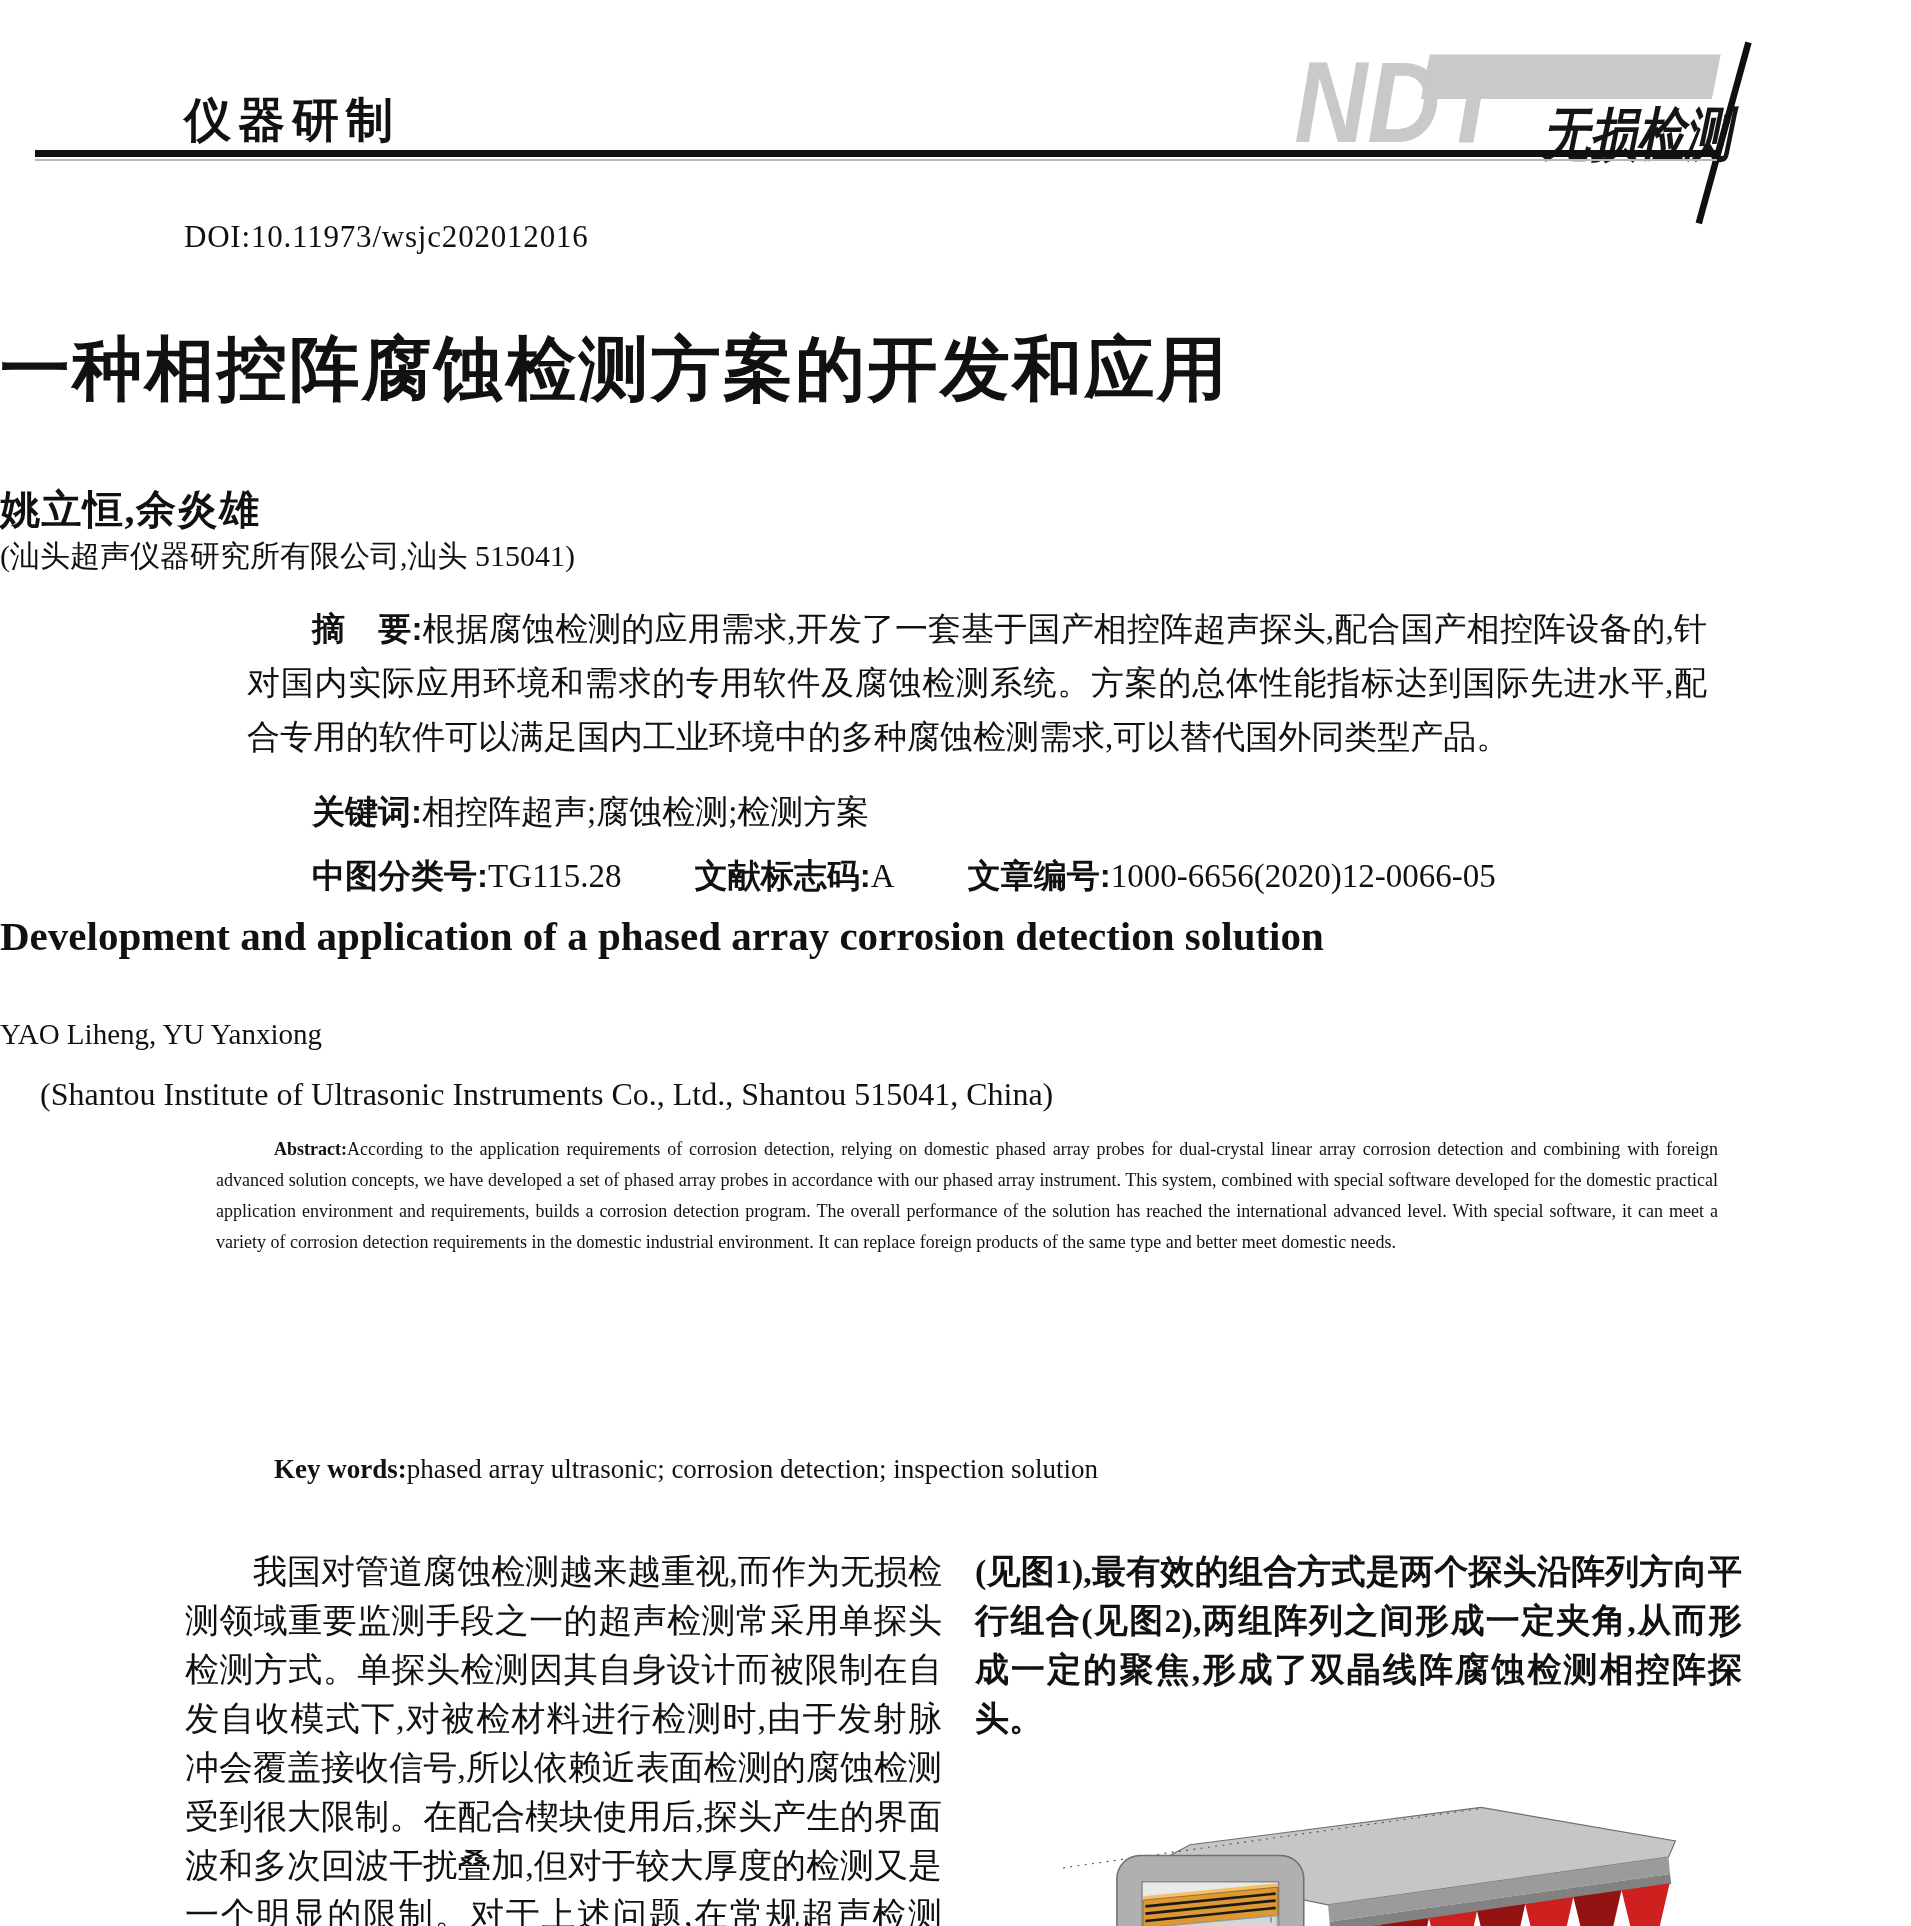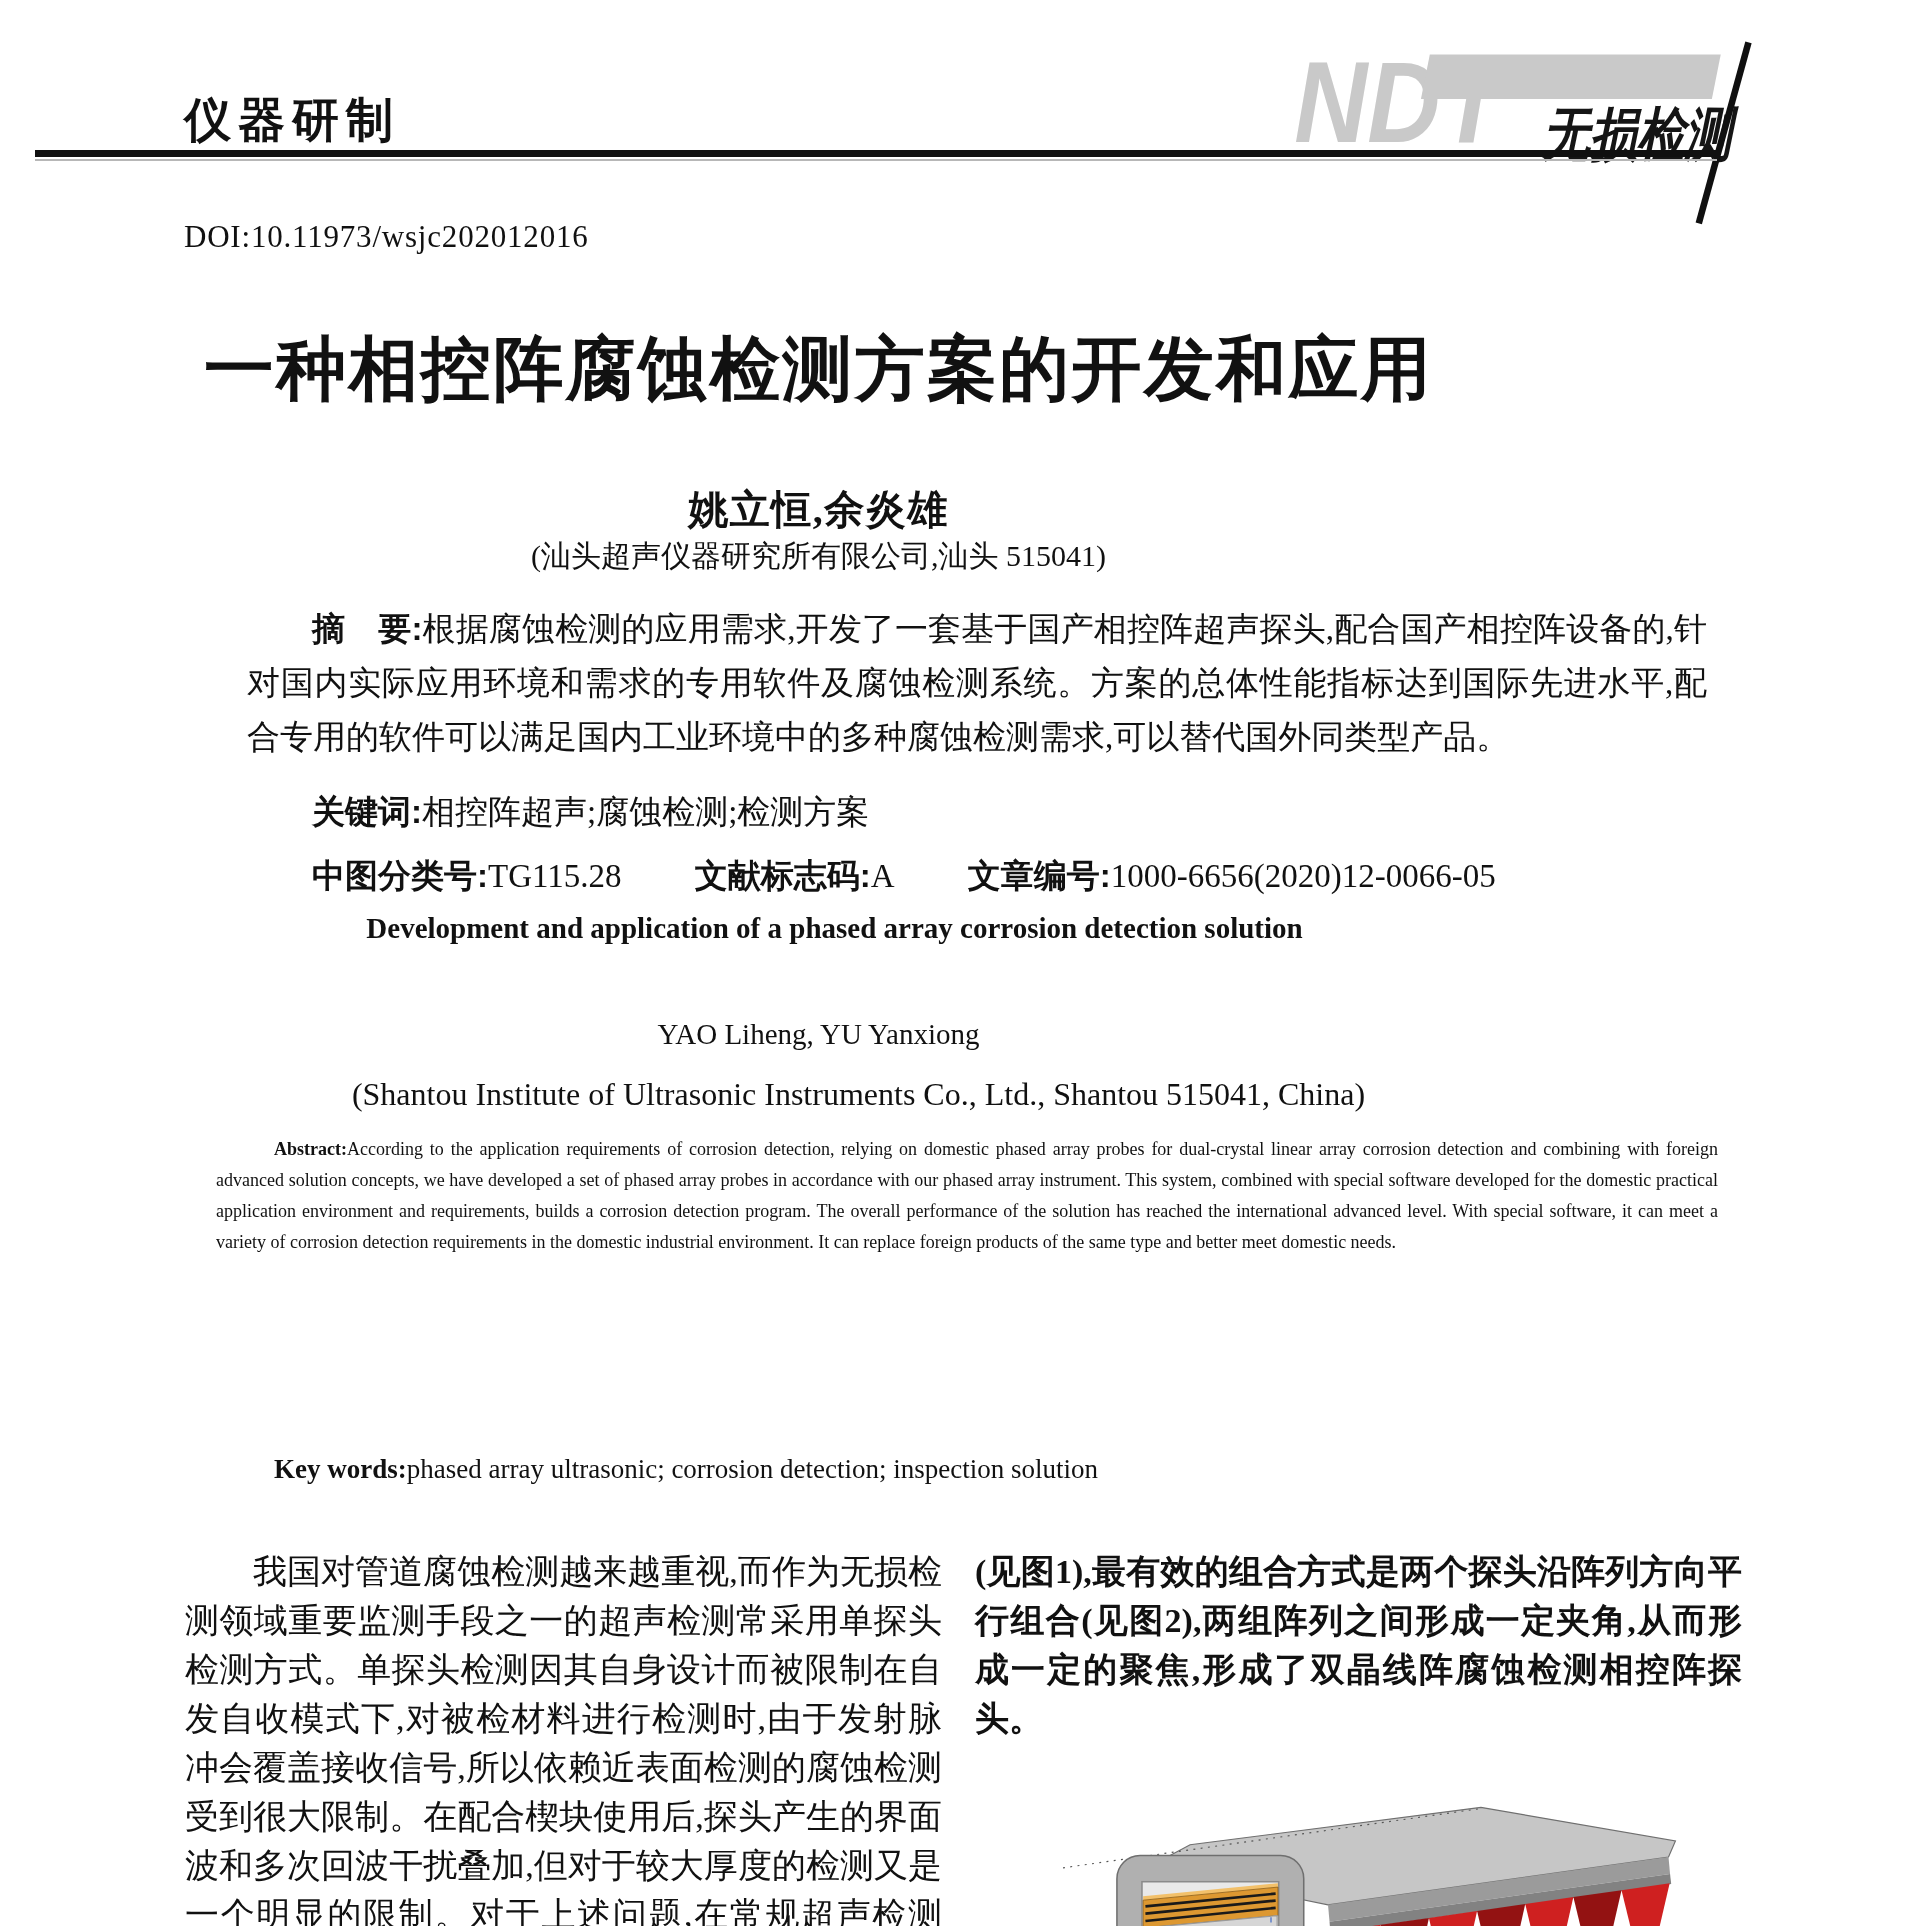--- a/index.html
+++ b/index.html
@@ -7,7 +7,7 @@
         font-family:"Liberation Serif","DejaVu Serif",serif;color:#111;}
   .sans{font-family:"Liberation Sans","DejaVu Sans",sans-serif;}
   .abs{position:absolute;}
-  .center{left:0;width:1637px;text-align:center;}
+  .center{left:0;width:1637px;}
   .jus{text-align:justify;}
   
   #section-label{left:184px;top:89px;font-size:47px;font-weight:900;letter-spacing:7px;text-align:center;}

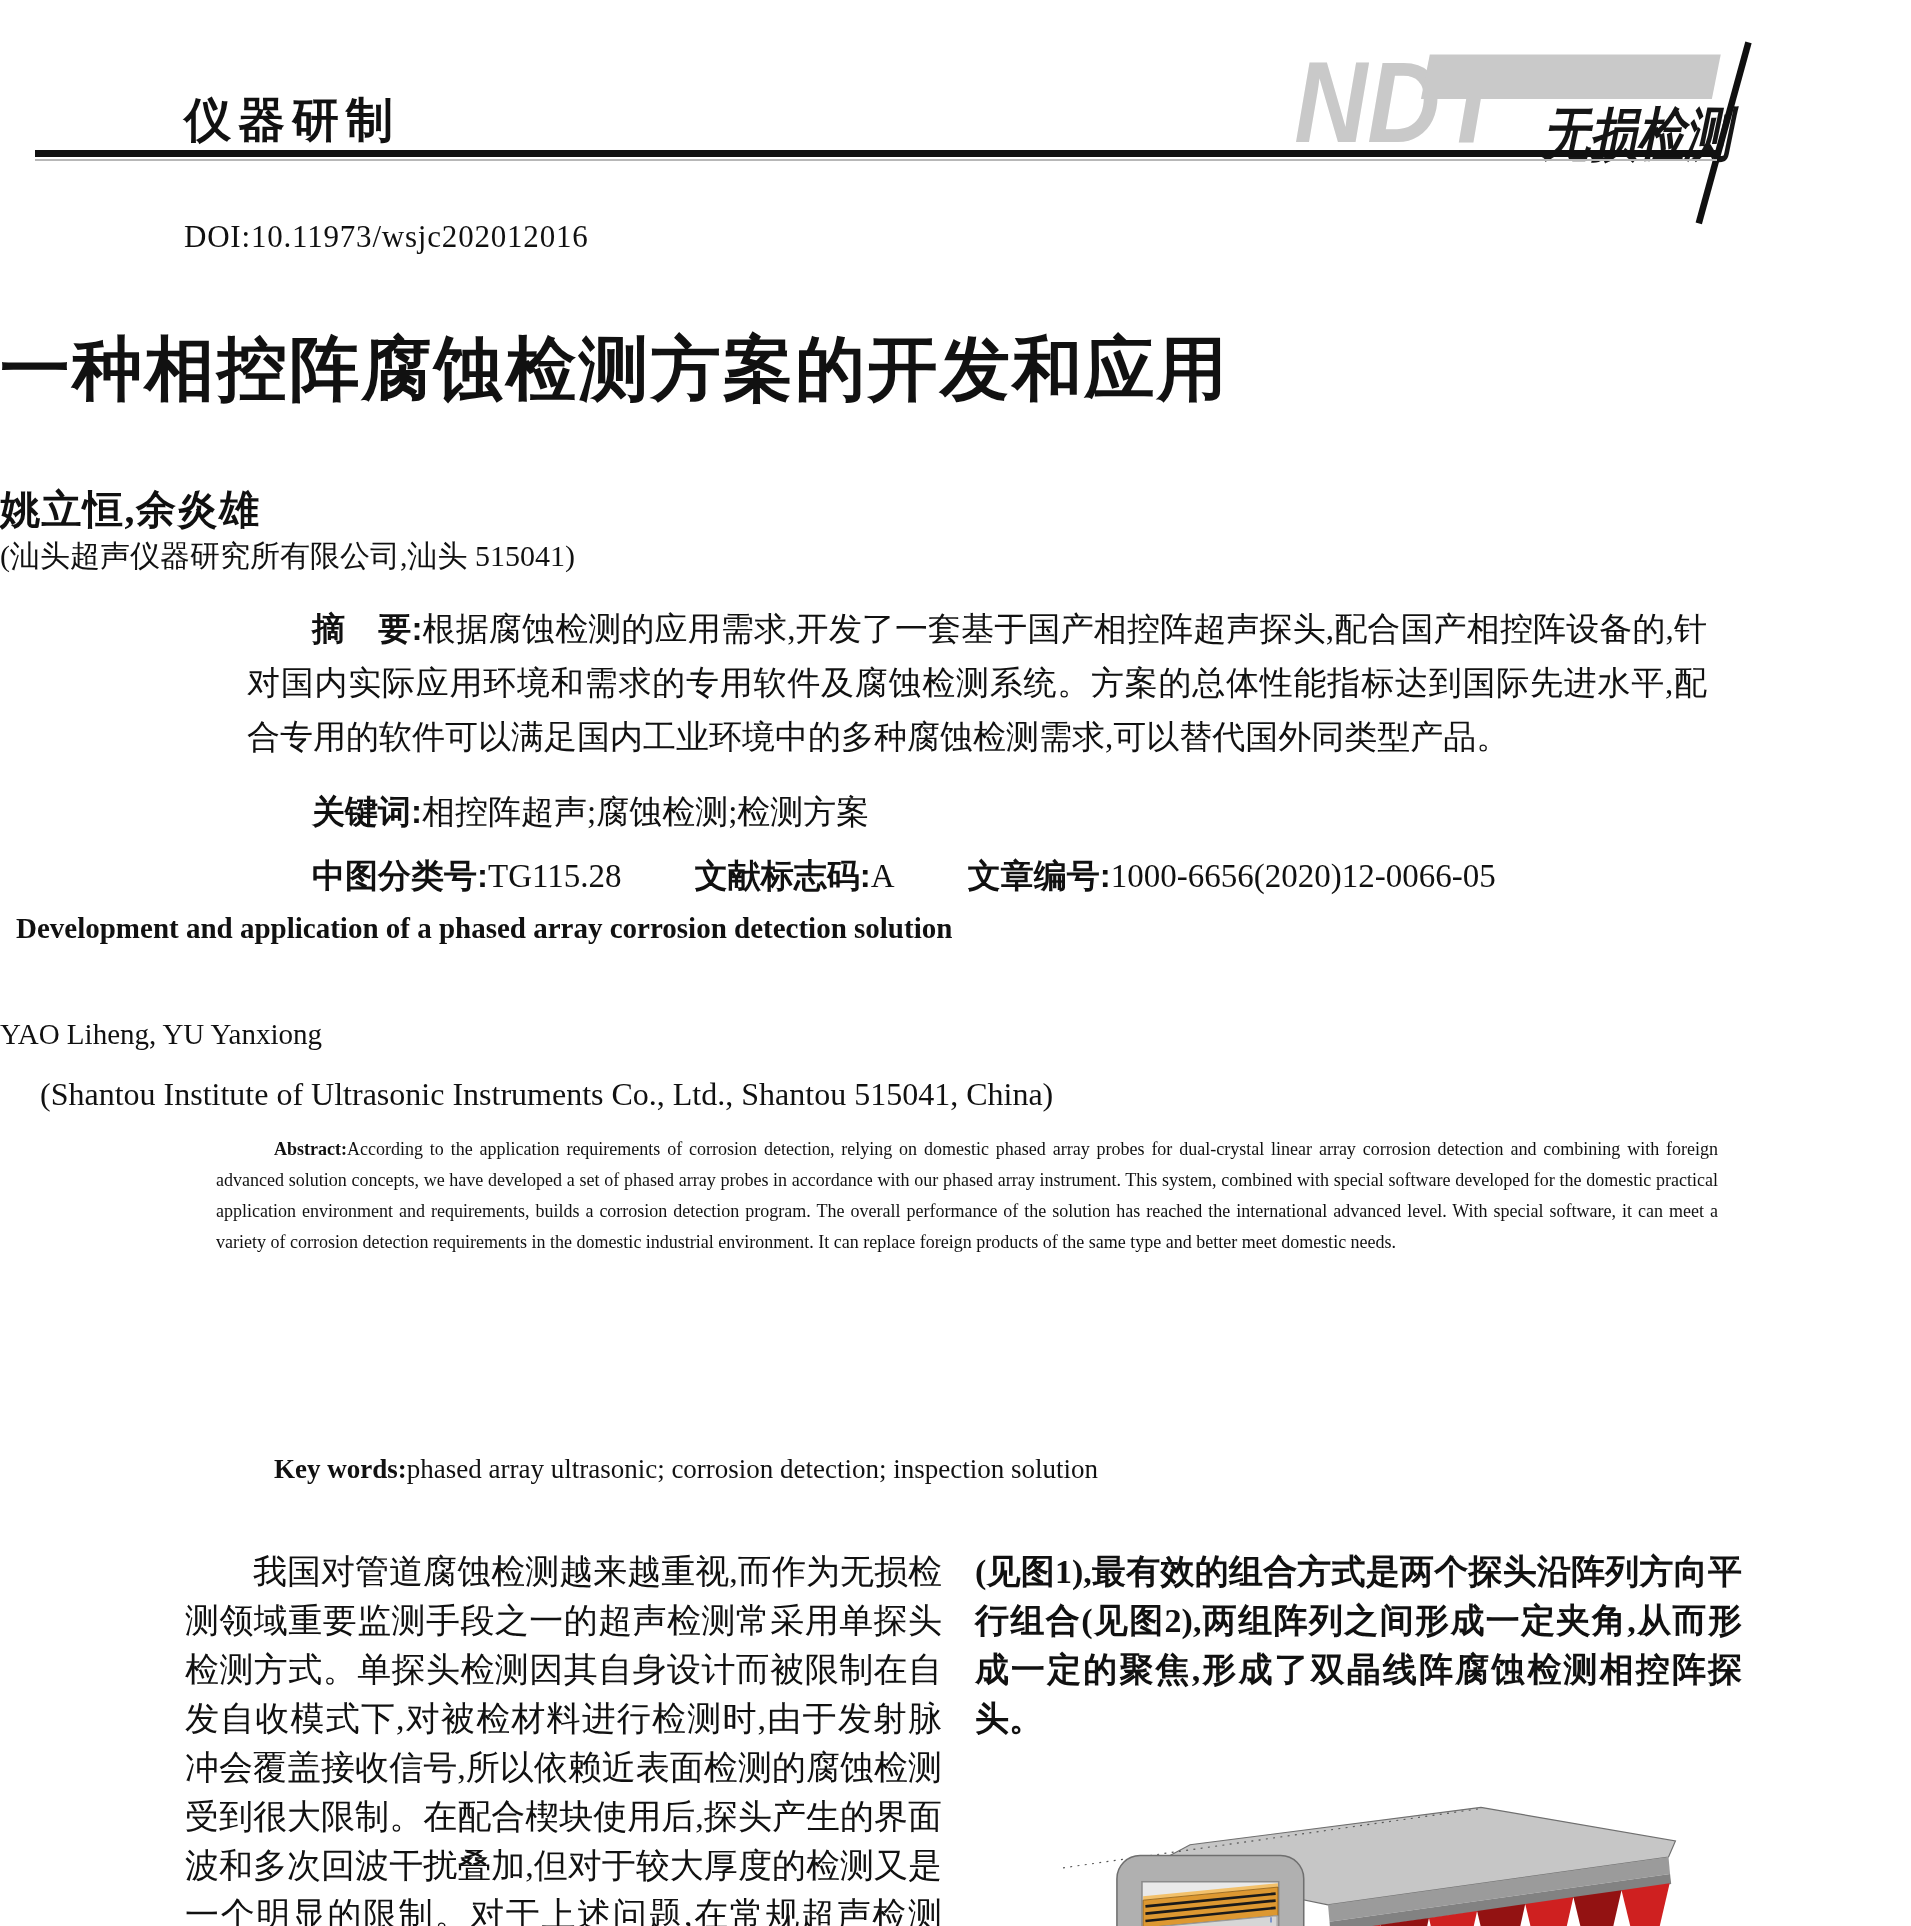--- a/index.html
+++ b/index.html
@@ -25,7 +25,7 @@
   #class-line .gap{display:inline-block;width:65px;}
   .lblsans{font-family:"Liberation Sans","DejaVu Sans",sans-serif;font-weight:bold;}
   
-  #title-en{top:912px;font-size:29px;font-weight:bold;padding-left:16px;}
+  #title-en{top:912px;font-size:41px;font-weight:bold;}
   #authors-en{top:1018px;font-size:29px;}
   #affil-en{top:1076px;font-size:32px;padding-left:40px;}
   #abstract-en{left:216px;top:1134px;width:1502px;font-size:18px;line-height:31px;text-indent:58px;}

